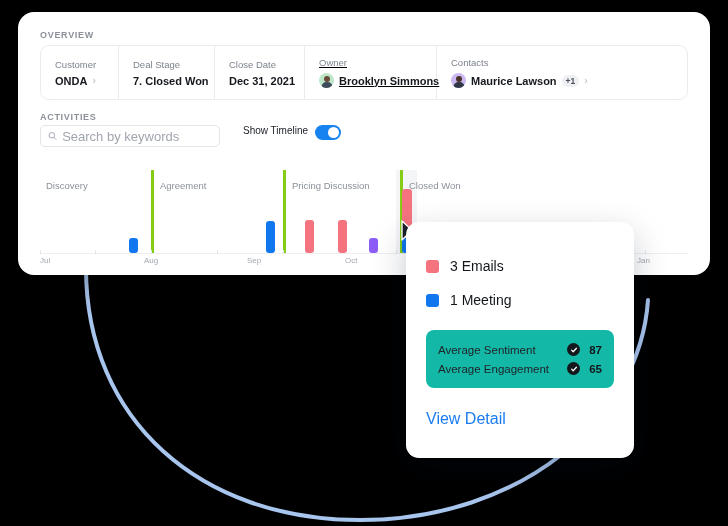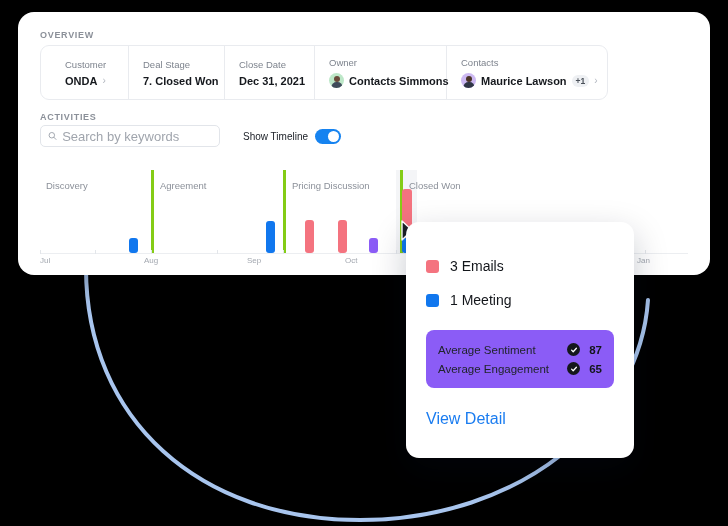--- a/index.html
+++ b/index.html
@@ -32,12 +32,11 @@
   
   .overview-card {
     position: absolute; left: 22px; top: 33px;
-    width: 568px; height: 55px;
+    width: 648px; height: 55px;
     border: 1px solid #e9ebef;
     border-radius: 9px;
     display: flex; align-items: stretch;
     background: #fff;
-    padding-left: 10px;
   }
   .ov-cell {
     display: flex; flex-direction: column; justify-content: center;

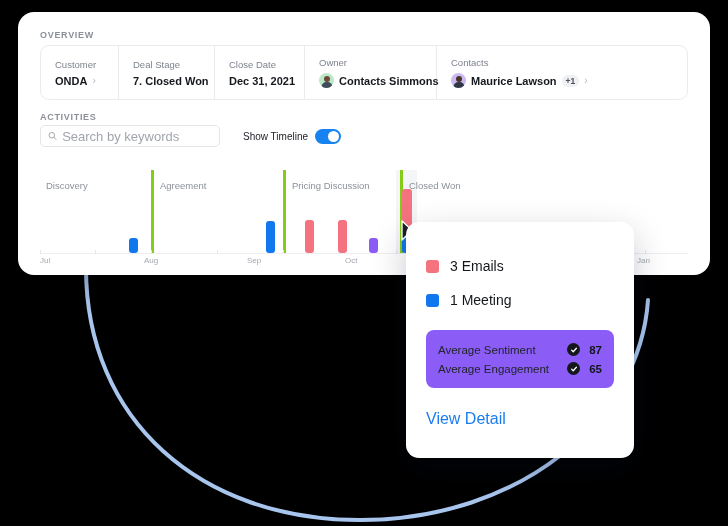--- a/index.html
+++ b/index.html
@@ -49,7 +49,7 @@
   .ov-w2 { width: 96px; }
   .ov-w3 { width: 92px; }
   .ov-w4 { width: 90px; }
-  .ov-w5 { width: 132px; }
+  .ov-w5 { width: 132px; text-decoration: underline; }
   .ov-w6 { width: 160px; }
   .ov-key { font-size: 9.5px; color: #7d838d; margin-bottom: 5px; white-space: nowrap; }
   .ov-val {

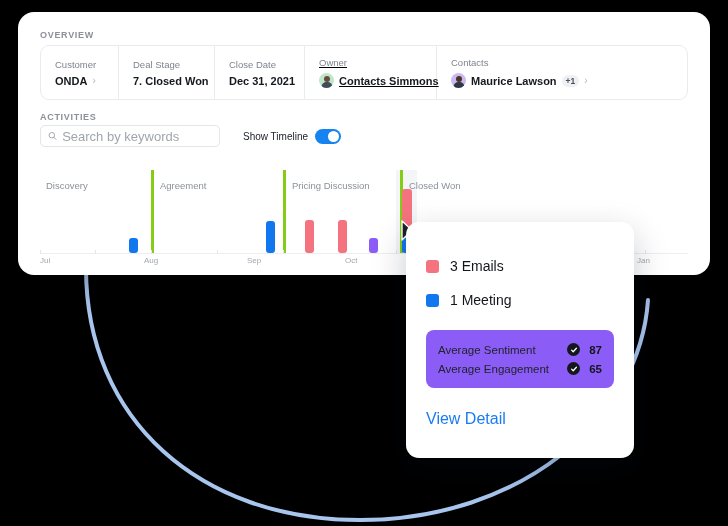--- a/index.html
+++ b/index.html
@@ -220,7 +220,7 @@
             <span class="head"></span>
               <span class="body"></span>
           </span>
-          <span>Contacts Simmons</span>
+          <span>Brooklyn Simmons</span>
         </div>
       </div>
 

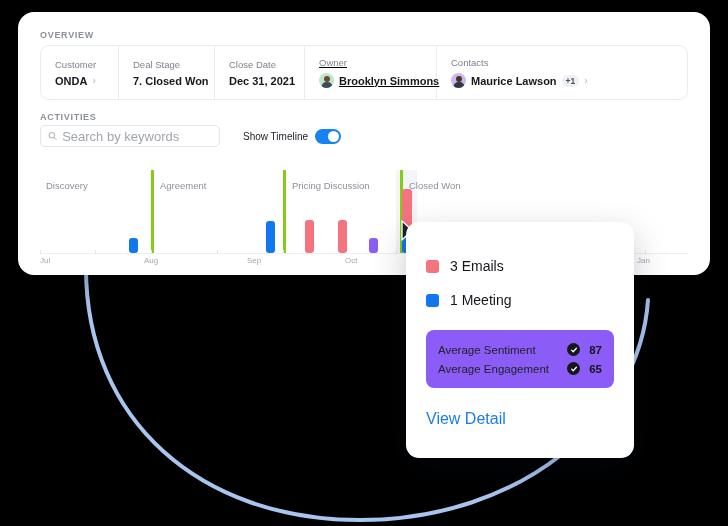--- a/index.html
+++ b/index.html
@@ -95,7 +95,7 @@
   .search-box input::placeholder { color: #a0a5ad; }
   .show-timeline {
     position: absolute; left: 225px; top: 113px;
-    display: flex; align-items: center; gap: 7px; height: 22px;
+    display: flex; gap: 7px; height: 22px;
   }
   .st-label { font-size: 10px; color: #20242b; font-weight: 400; white-space: nowrap; }
   .toggle {

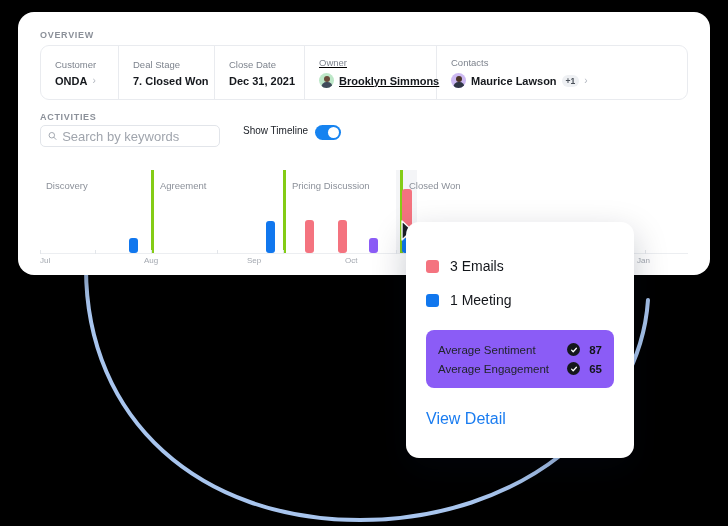--- a/index.html
+++ b/index.html
@@ -156,7 +156,7 @@
   .swatch.meeting { background: #1177ee; }
   .tt-row-label { font-size: 14px; color: #13161b; font-weight: 400; }
   .tt-stats {
-    margin-top: 22px; background: #8b5cf6; border-radius: 8px;
+    margin-top: 22px; background: #14b8a6; border-radius: 8px;
     padding: 10px 12px;
   }
   .stat-row {

